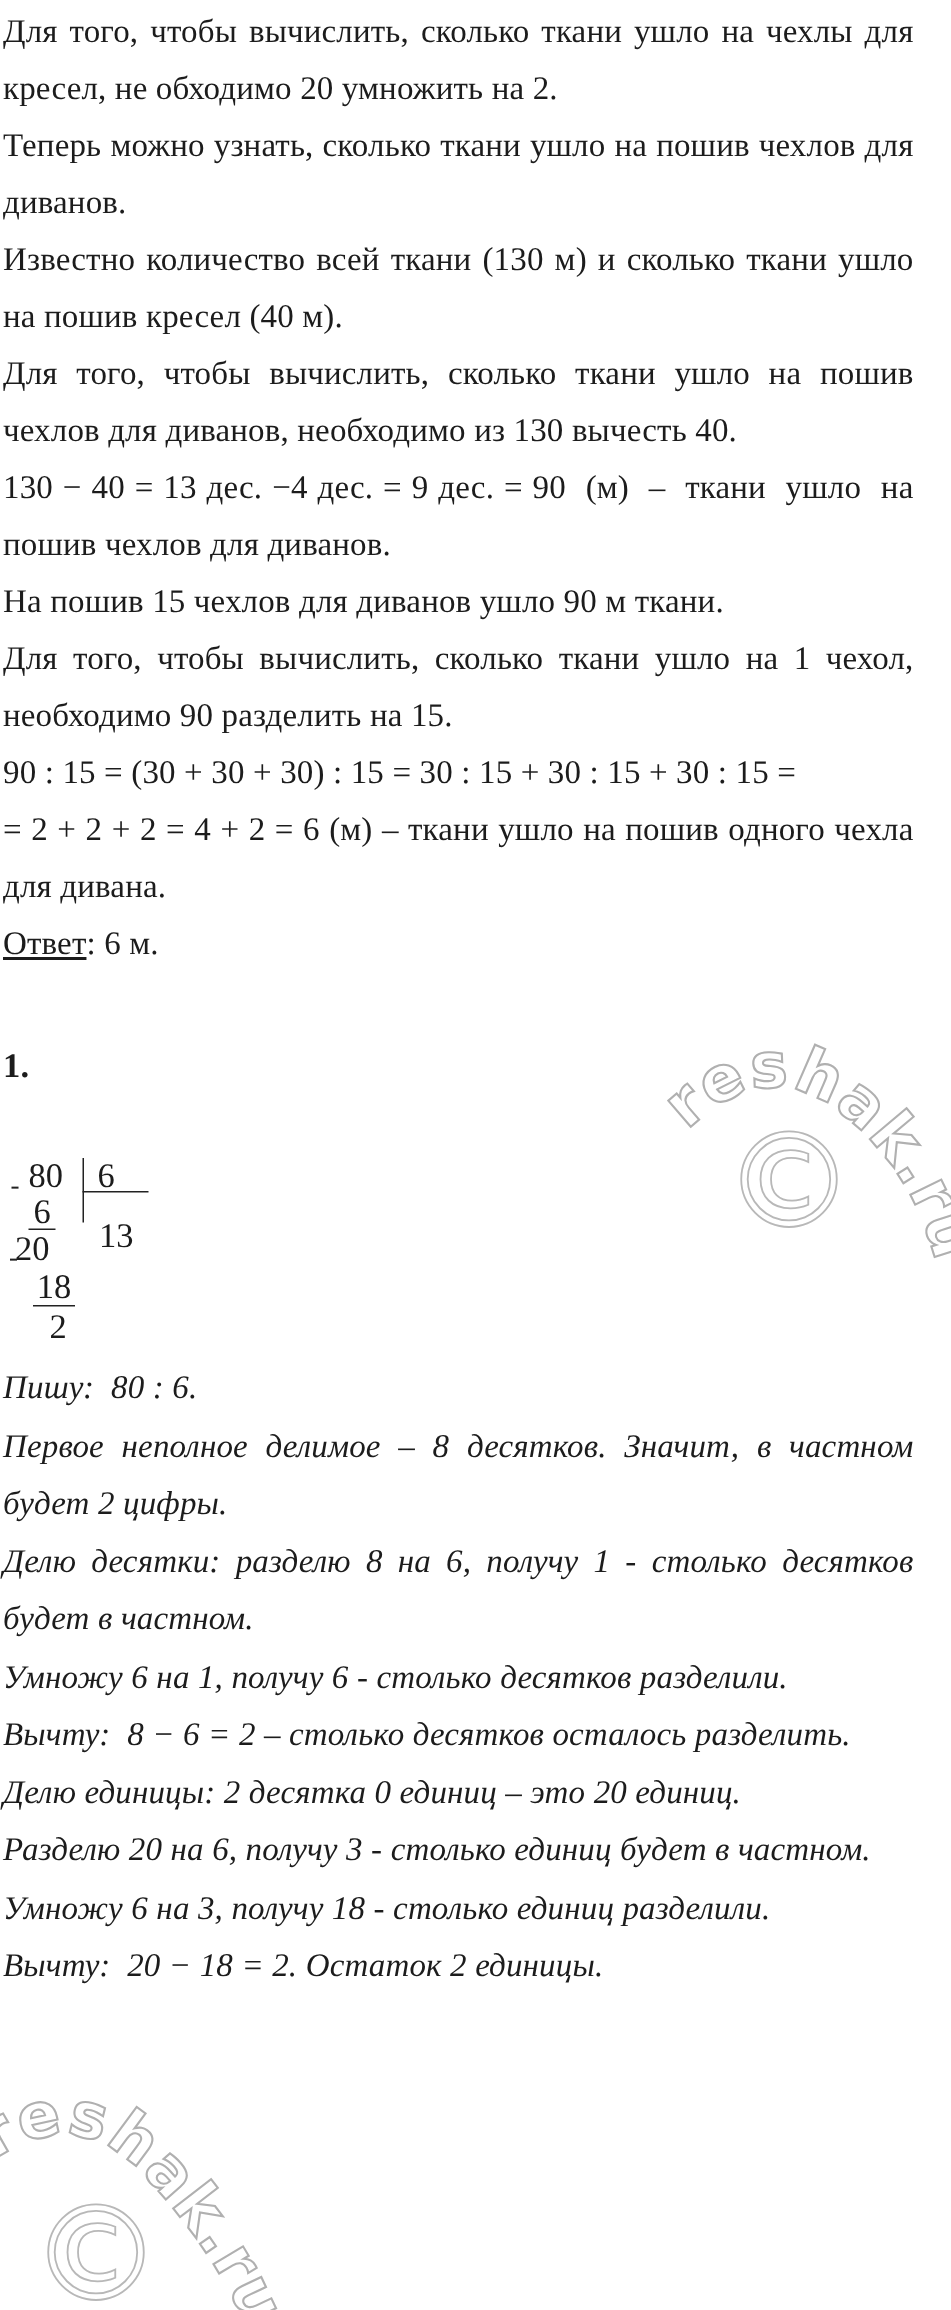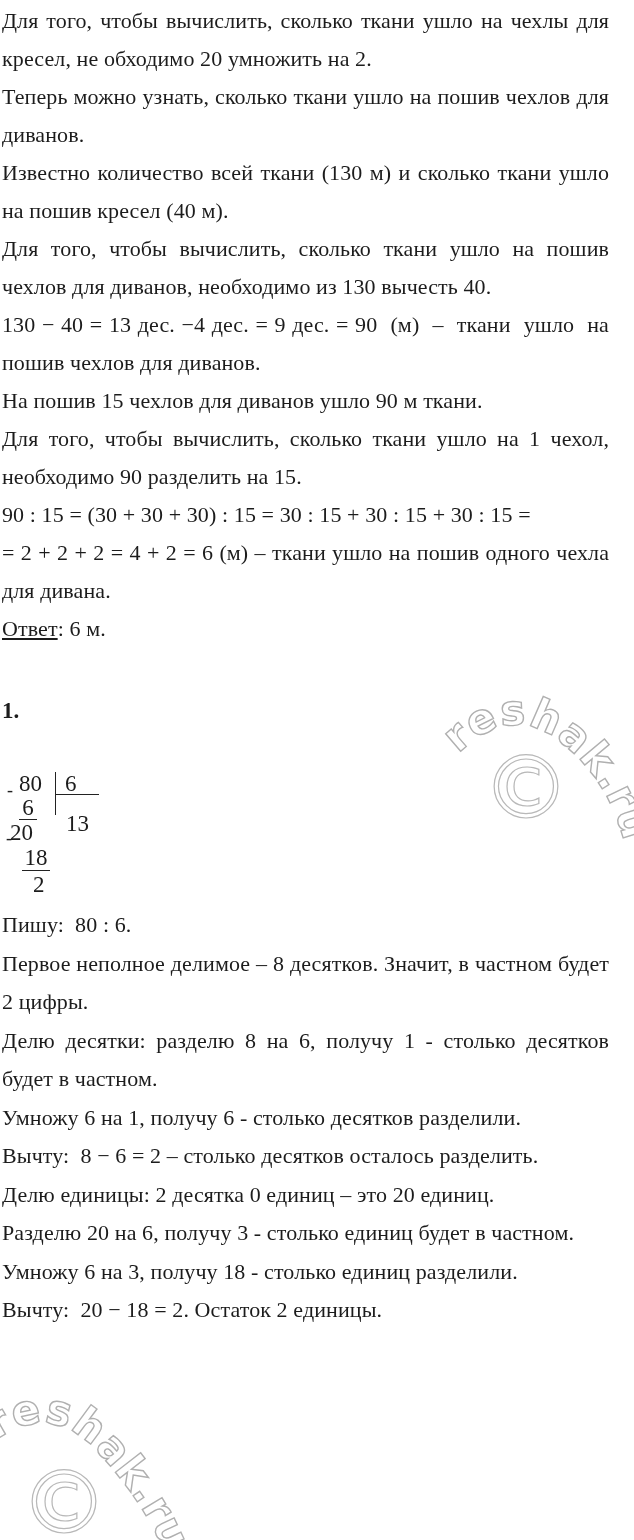--- a/index.html
+++ b/index.html
@@ -57,7 +57,7 @@
   .hline { left: 53px; top: 22px; width: 44px; height: 0;
            border-top: 1.5px solid #222; }
 
-  .steps p.para { line-height: 38.5px; }
+  .steps p.para { line-height: 38.5px; font-style: italic; }
 
   
   svg.watermark {

